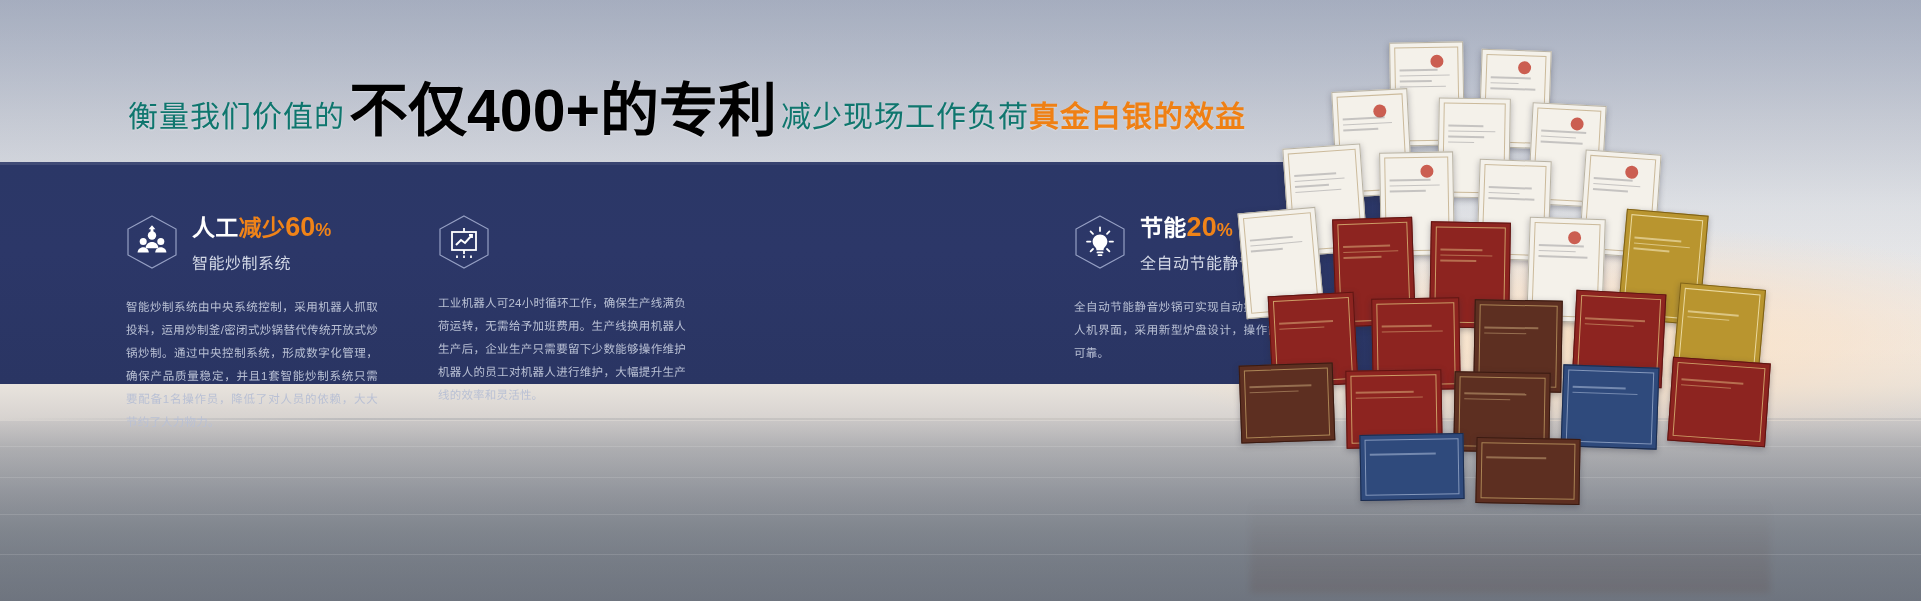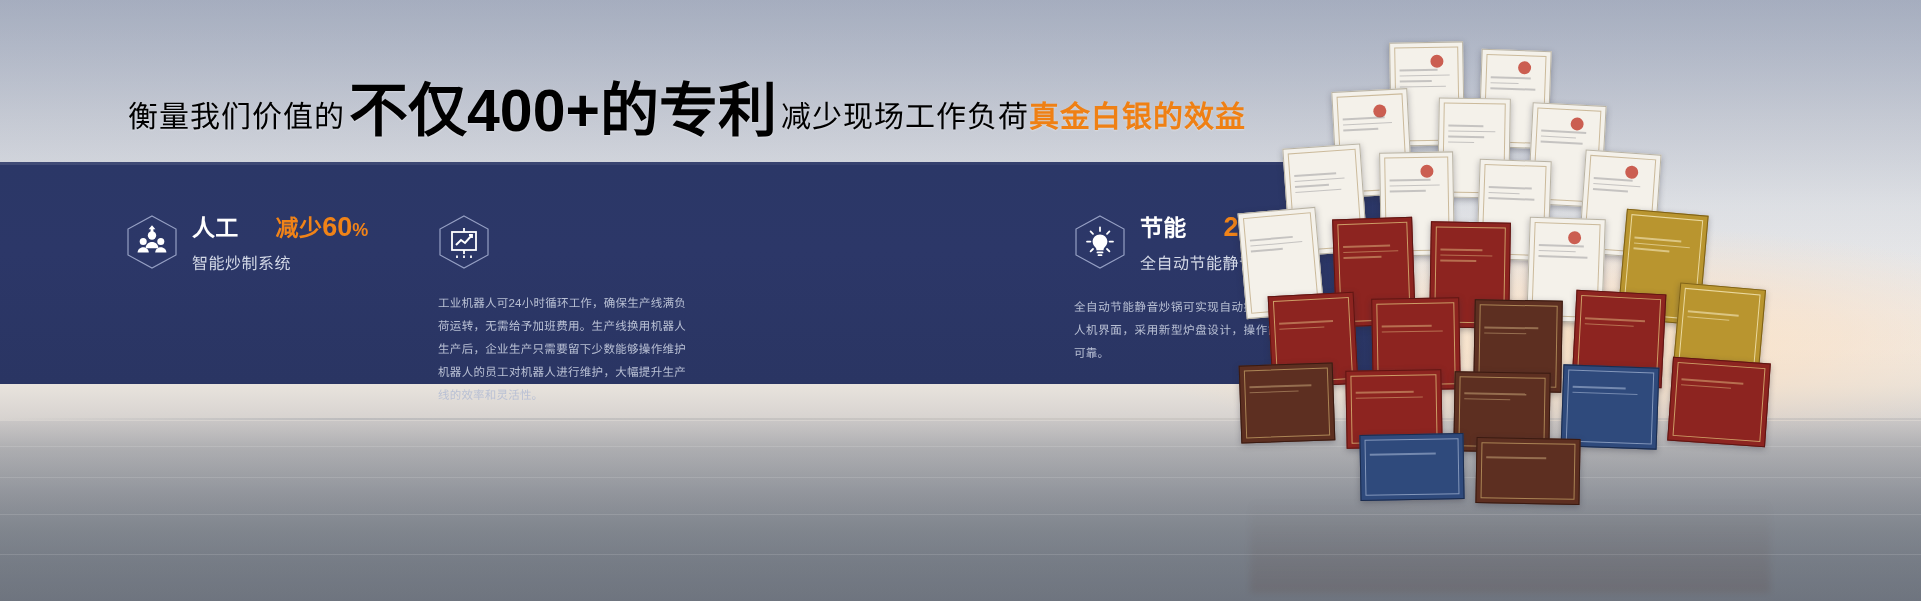--- a/index.html
+++ b/index.html
@@ -67,7 +67,7 @@
     text-shadow:0 1px 2px rgba(255,255,255,.35);
   }
   .hl-sm {
-    font-size:30px; font-weight:500; color:#000000; letter-spacing:1px;
+    font-size:30px; font-weight:500; color:#0f766e; letter-spacing:1px;
   }
   .hl-big {
     font-size:59px; font-weight:bold; color:#000000;

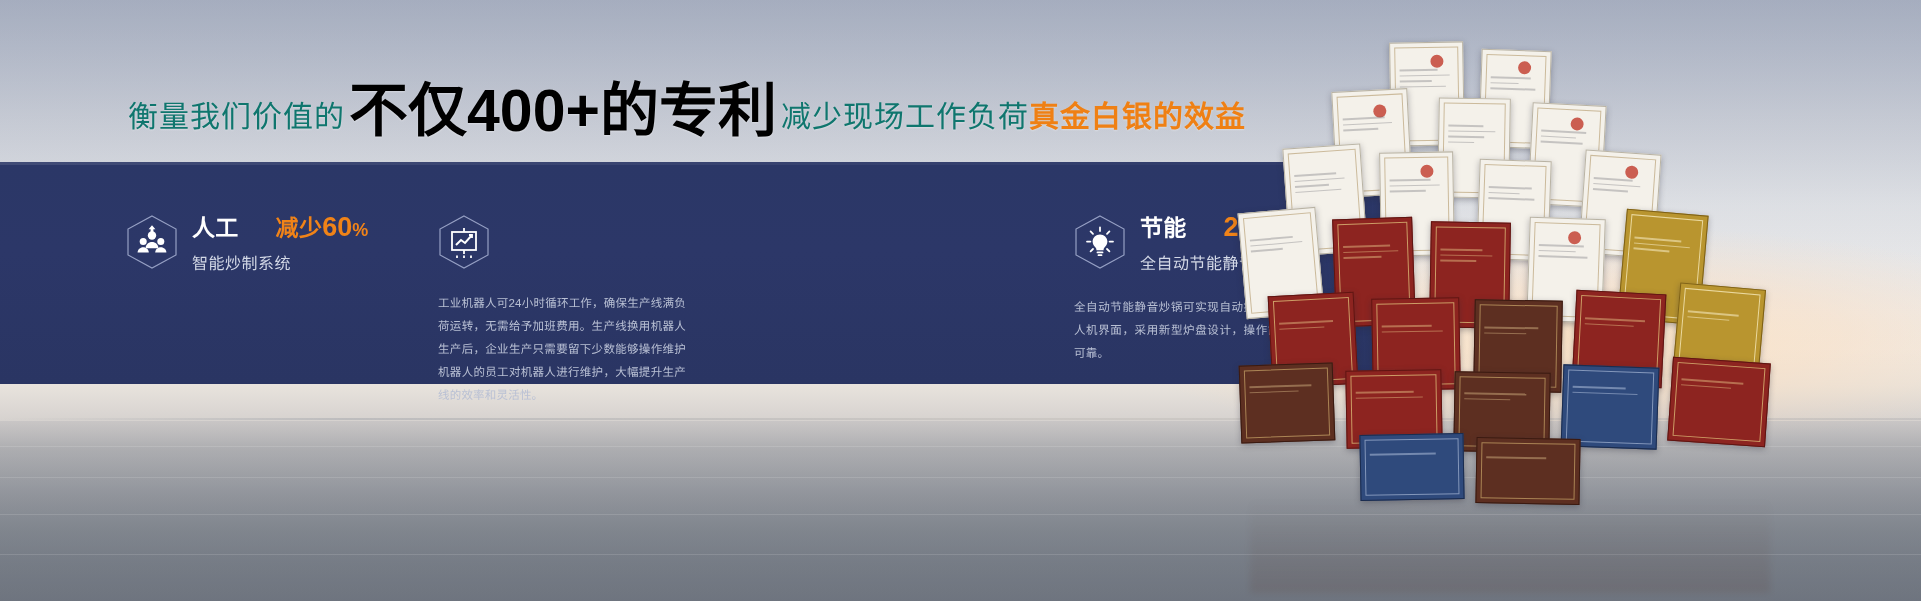--- a/index.html
+++ b/index.html
@@ -115,7 +115,7 @@
   .f-title .num {
     color:#f08318; font-size:27px; font-weight:bold; letter-spacing:0;
   }
-  .f-title .accent { color:#f08318;margin-left:37px; }
+  .f-title .accent { color:#f08318; }
   .f-title .pct { color:#f08318; font-size:18px; font-weight:bold; }
   .f-sub {
     font-size:16px; color:#d3d8e6; margin-top:7px; letter-spacing:.5px;

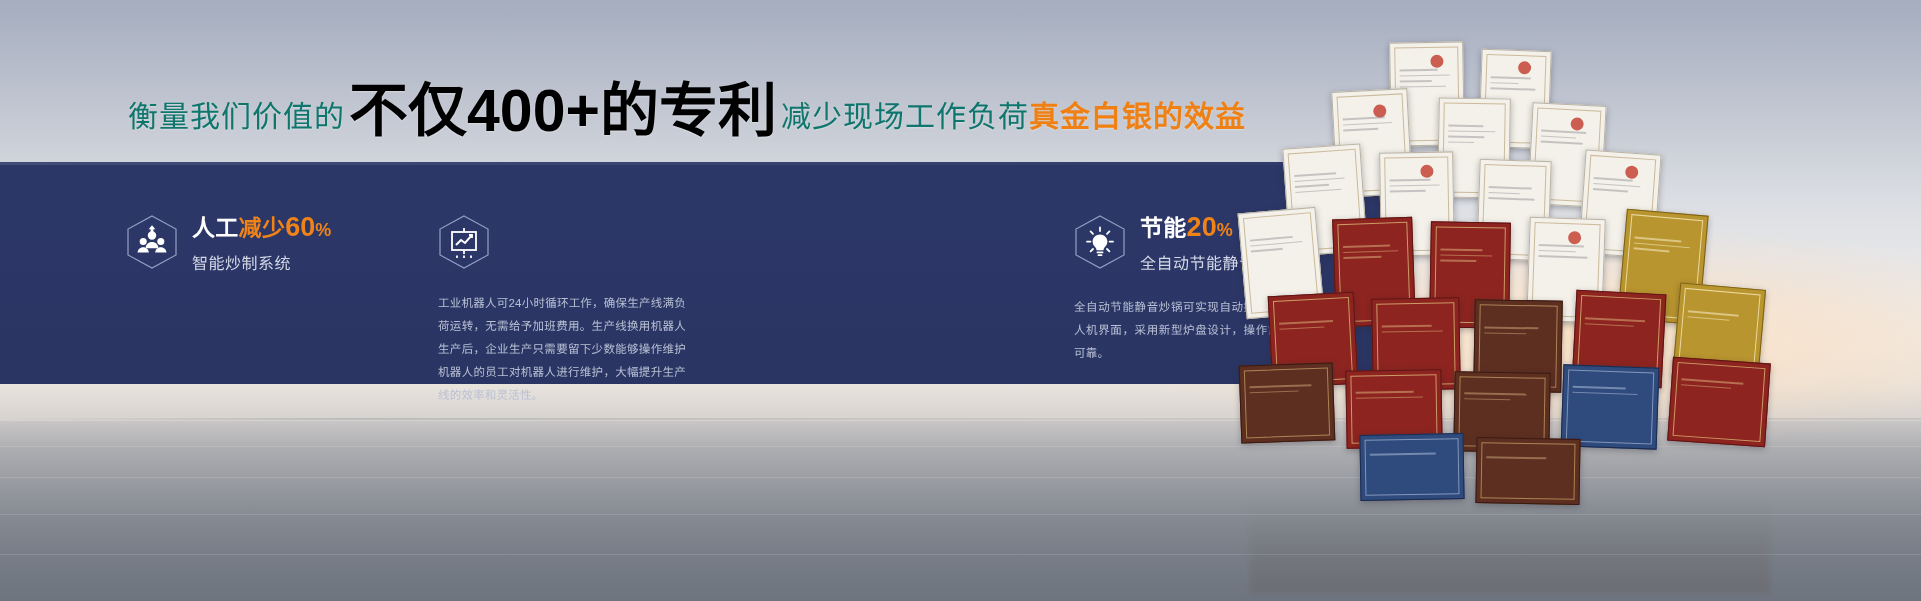--- a/index.html
+++ b/index.html
@@ -214,6 +214,7 @@
           <div class="f-sub">智能炒制系统</div>
         </div>
       </div>
+      <div class="f-body">智能炒制系统由中央系统控制，采用机器人抓取投料，运用炒制釜/密闭式炒锅替代传统开放式炒锅炒制。通过中央控制系统，形成数字化管理，确保产品质量稳定，并且1套智能炒制系统只需要配备1名操作员，降低了对人员的依赖，大大节约了人力物力。</div>
     </div>
 
     <div class="feature">

